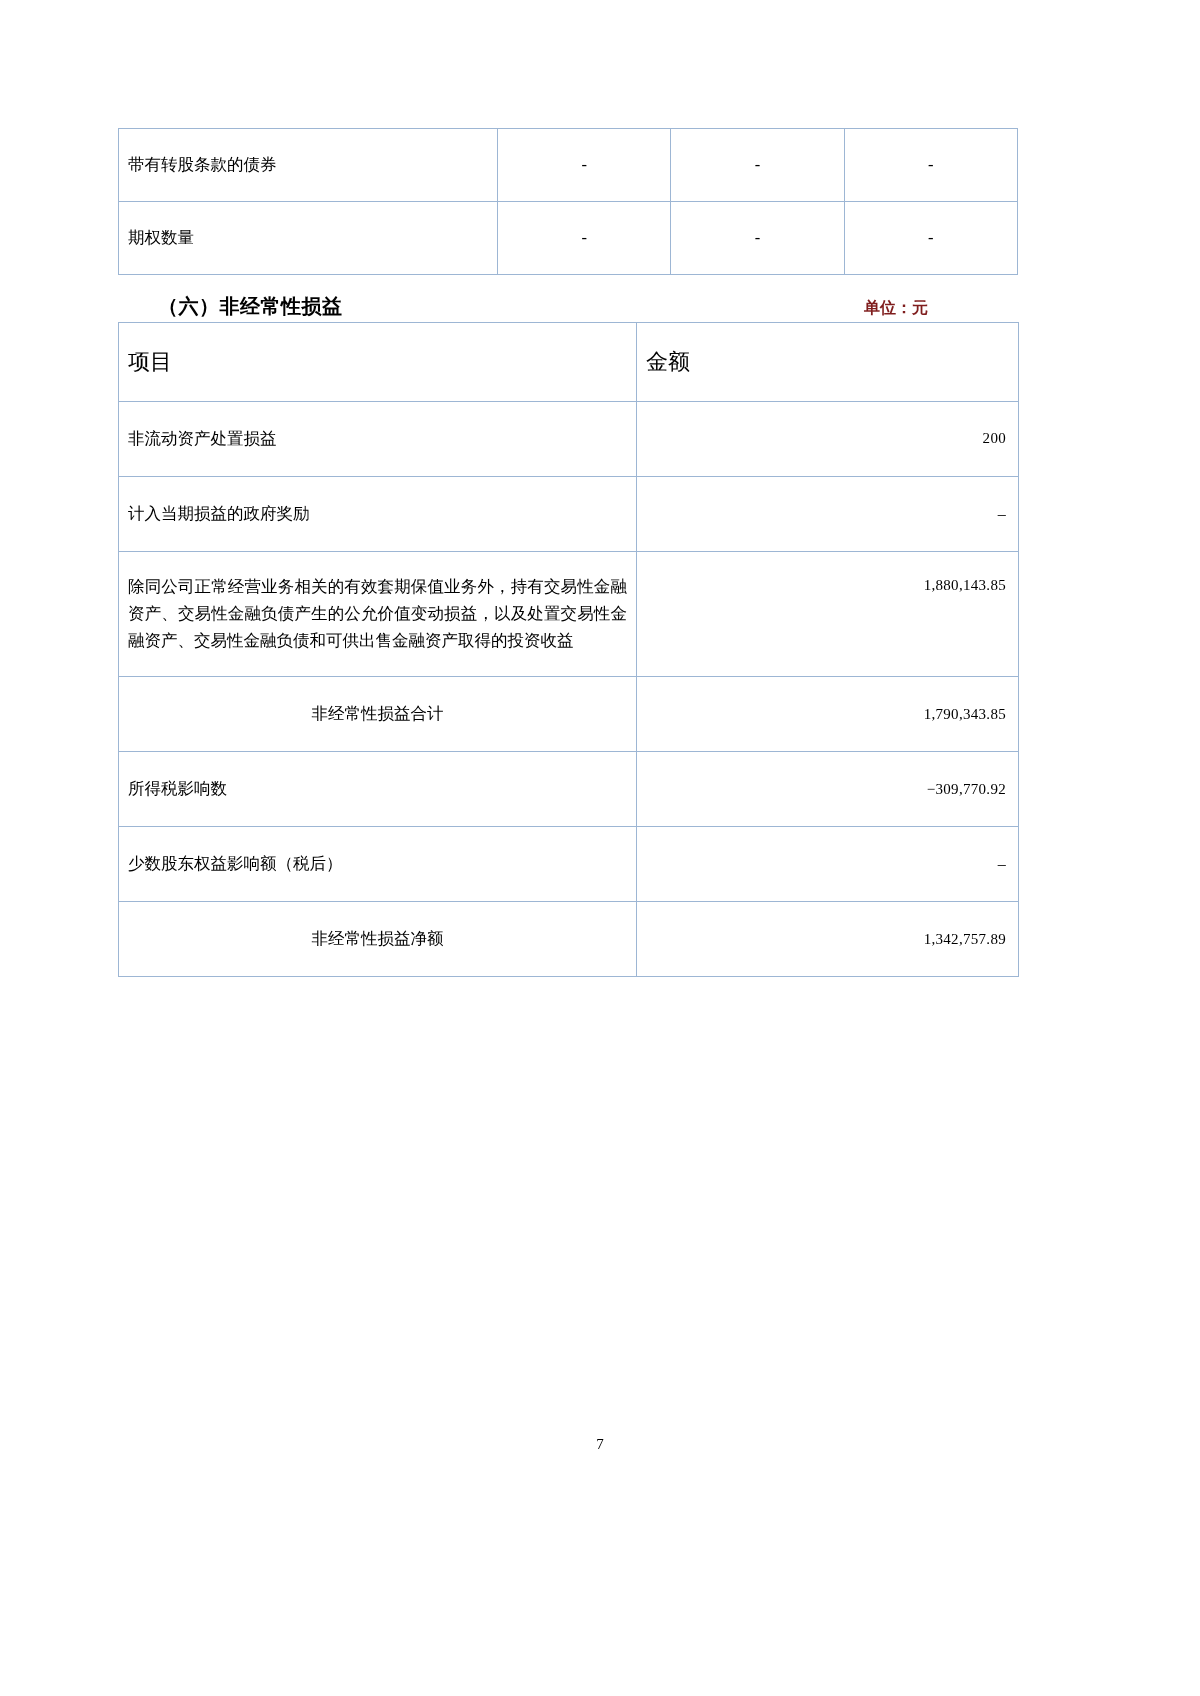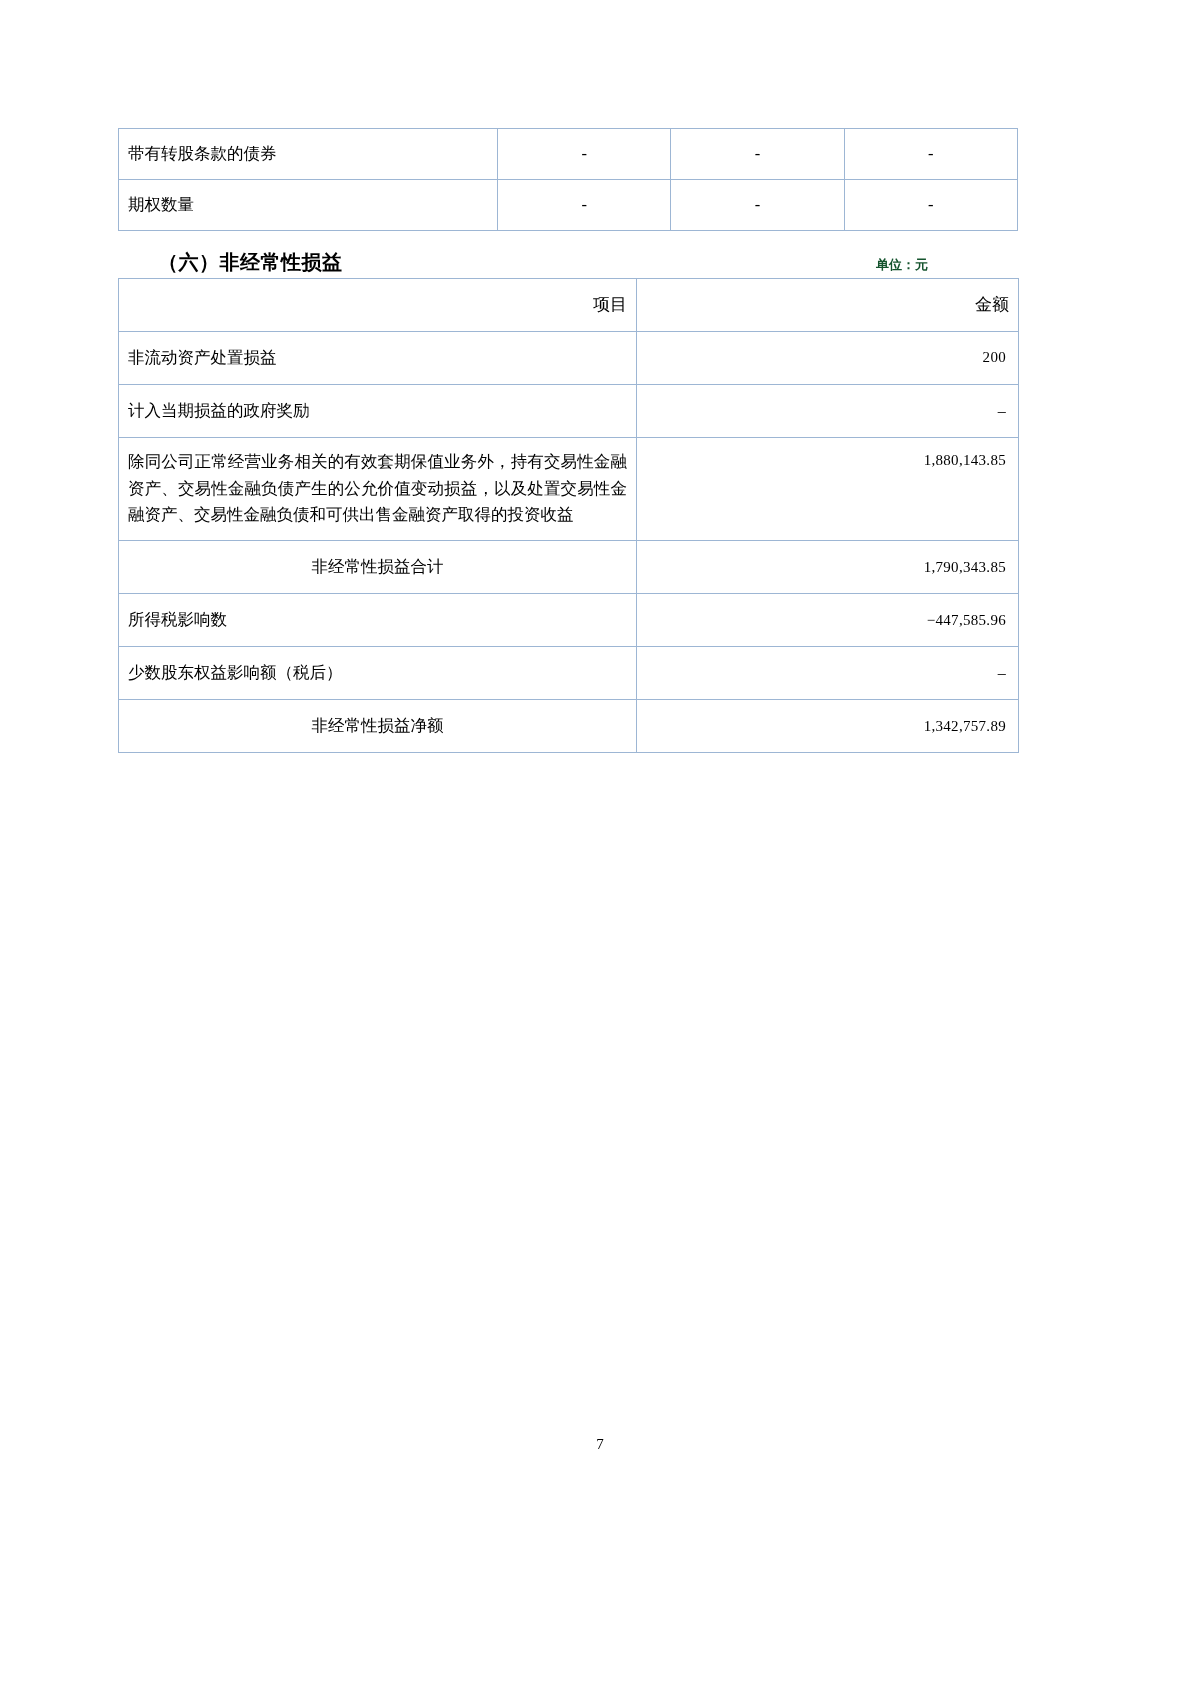--- a/index.html
+++ b/index.html
@@ -35,7 +35,7 @@
   }
   table td, table th {
     border: 1px solid #9db6d4;
-    padding: 11px 9px;
+    padding: 22px 9px;
     font-size: 16.5px;
     line-height: 1.55;
     font-weight: normal;

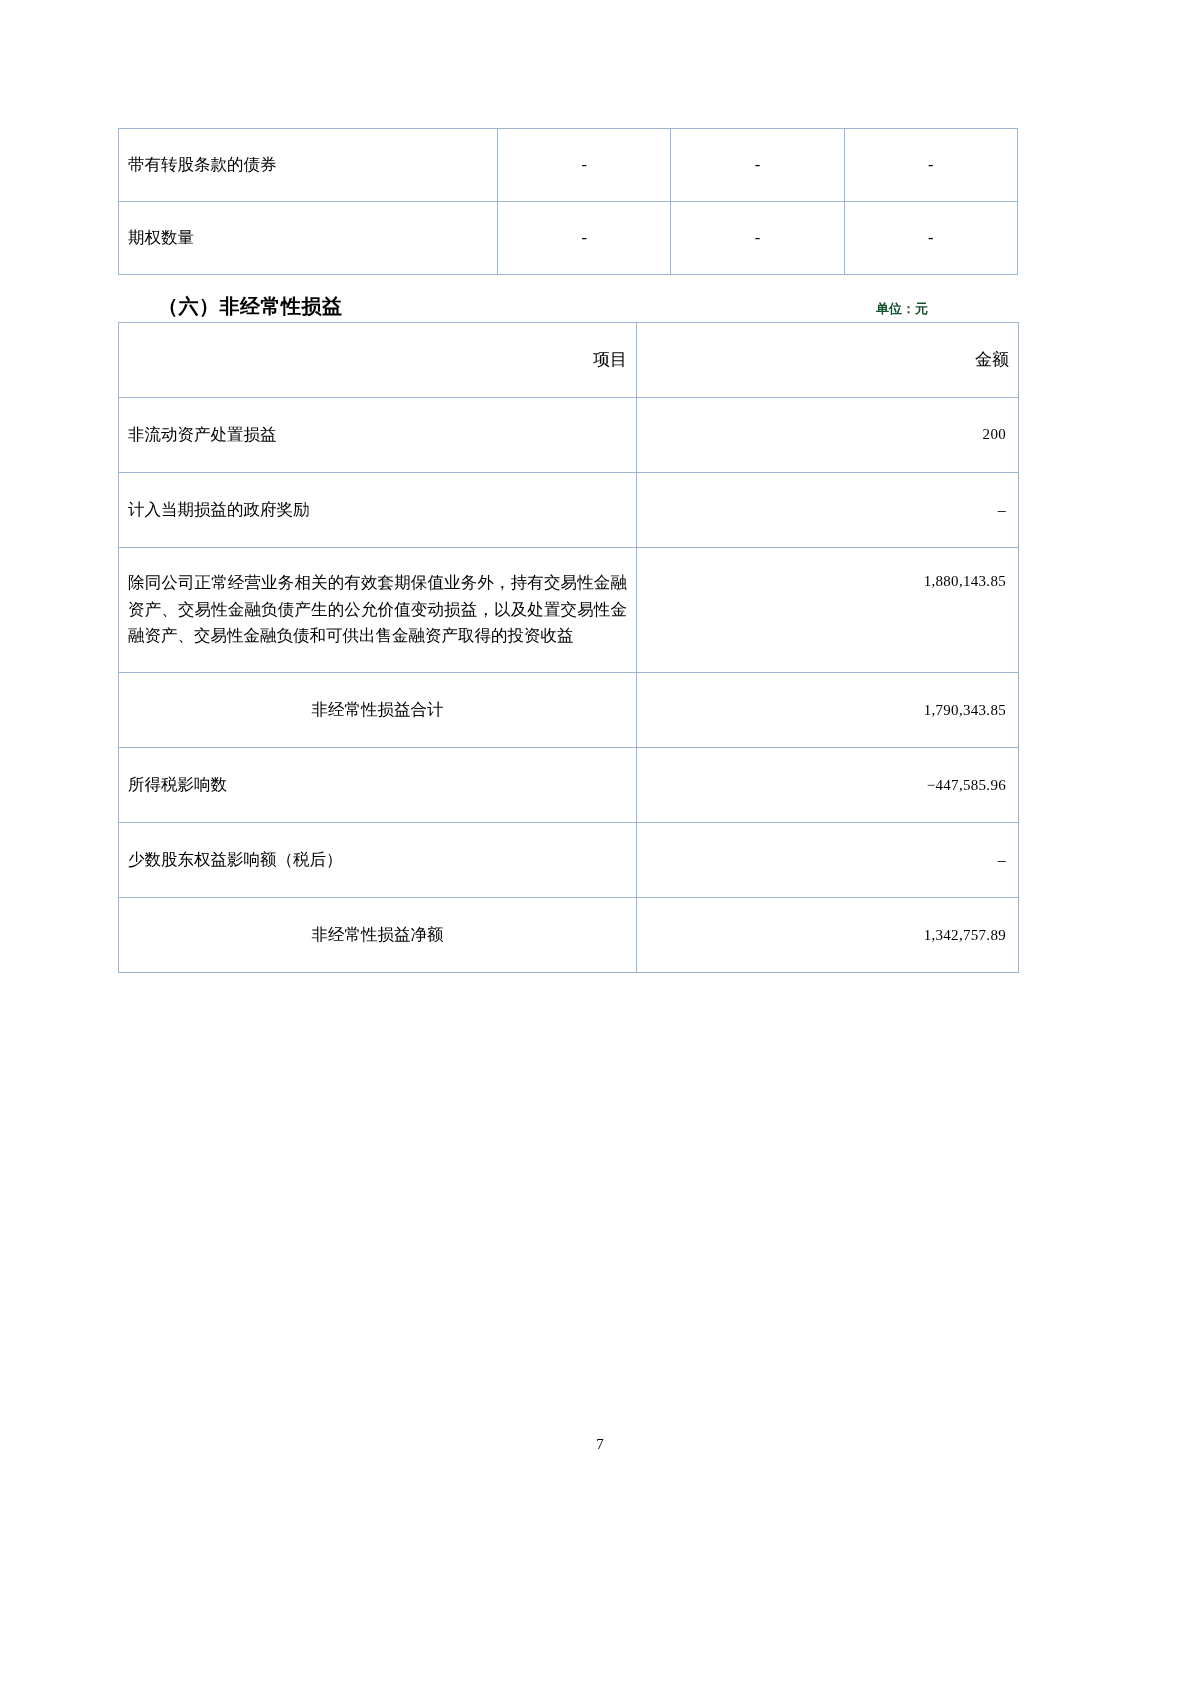--- a/index.html
+++ b/index.html
@@ -67,10 +67,10 @@
   .unit-note {
     margin-left: auto;
     font-family: "DejaVu Sans", "Liberation Sans", sans-serif;
-    font-size: 13px;
+    font-size: 16px;
     font-weight: bold;
     padding-right: 90px;
-    color: #14532d;
+    color: #7f1d1d;
   }
 
   

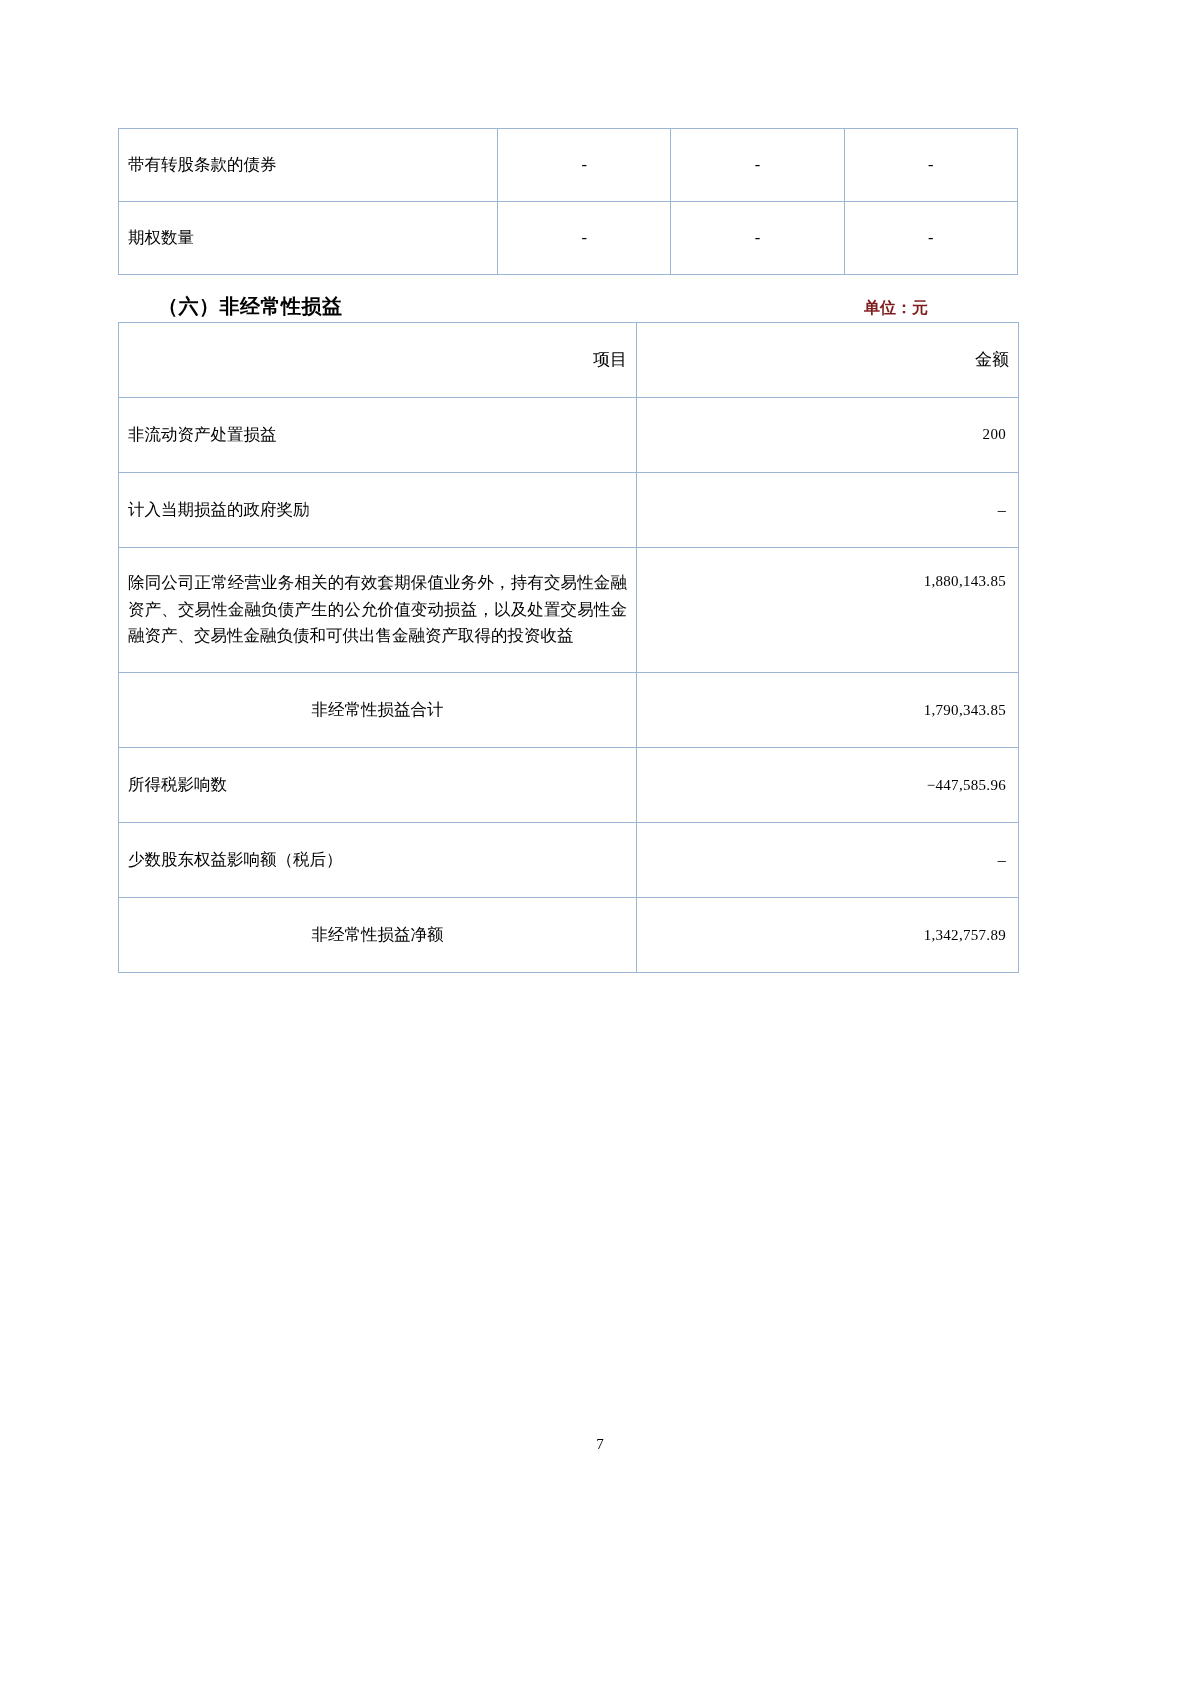--- a/index.html
+++ b/index.html
@@ -76,9 +76,9 @@
   
   .tbl-main { margin-top: 2px; }
   .tbl-main th {
-    text-align: right;
+    text-align: left;
     font-weight: normal;
-    font-size: 17px;
+    font-size: 22px;
     height: 30px;
   }
   .tbl-main .col-item { width: 518px; }

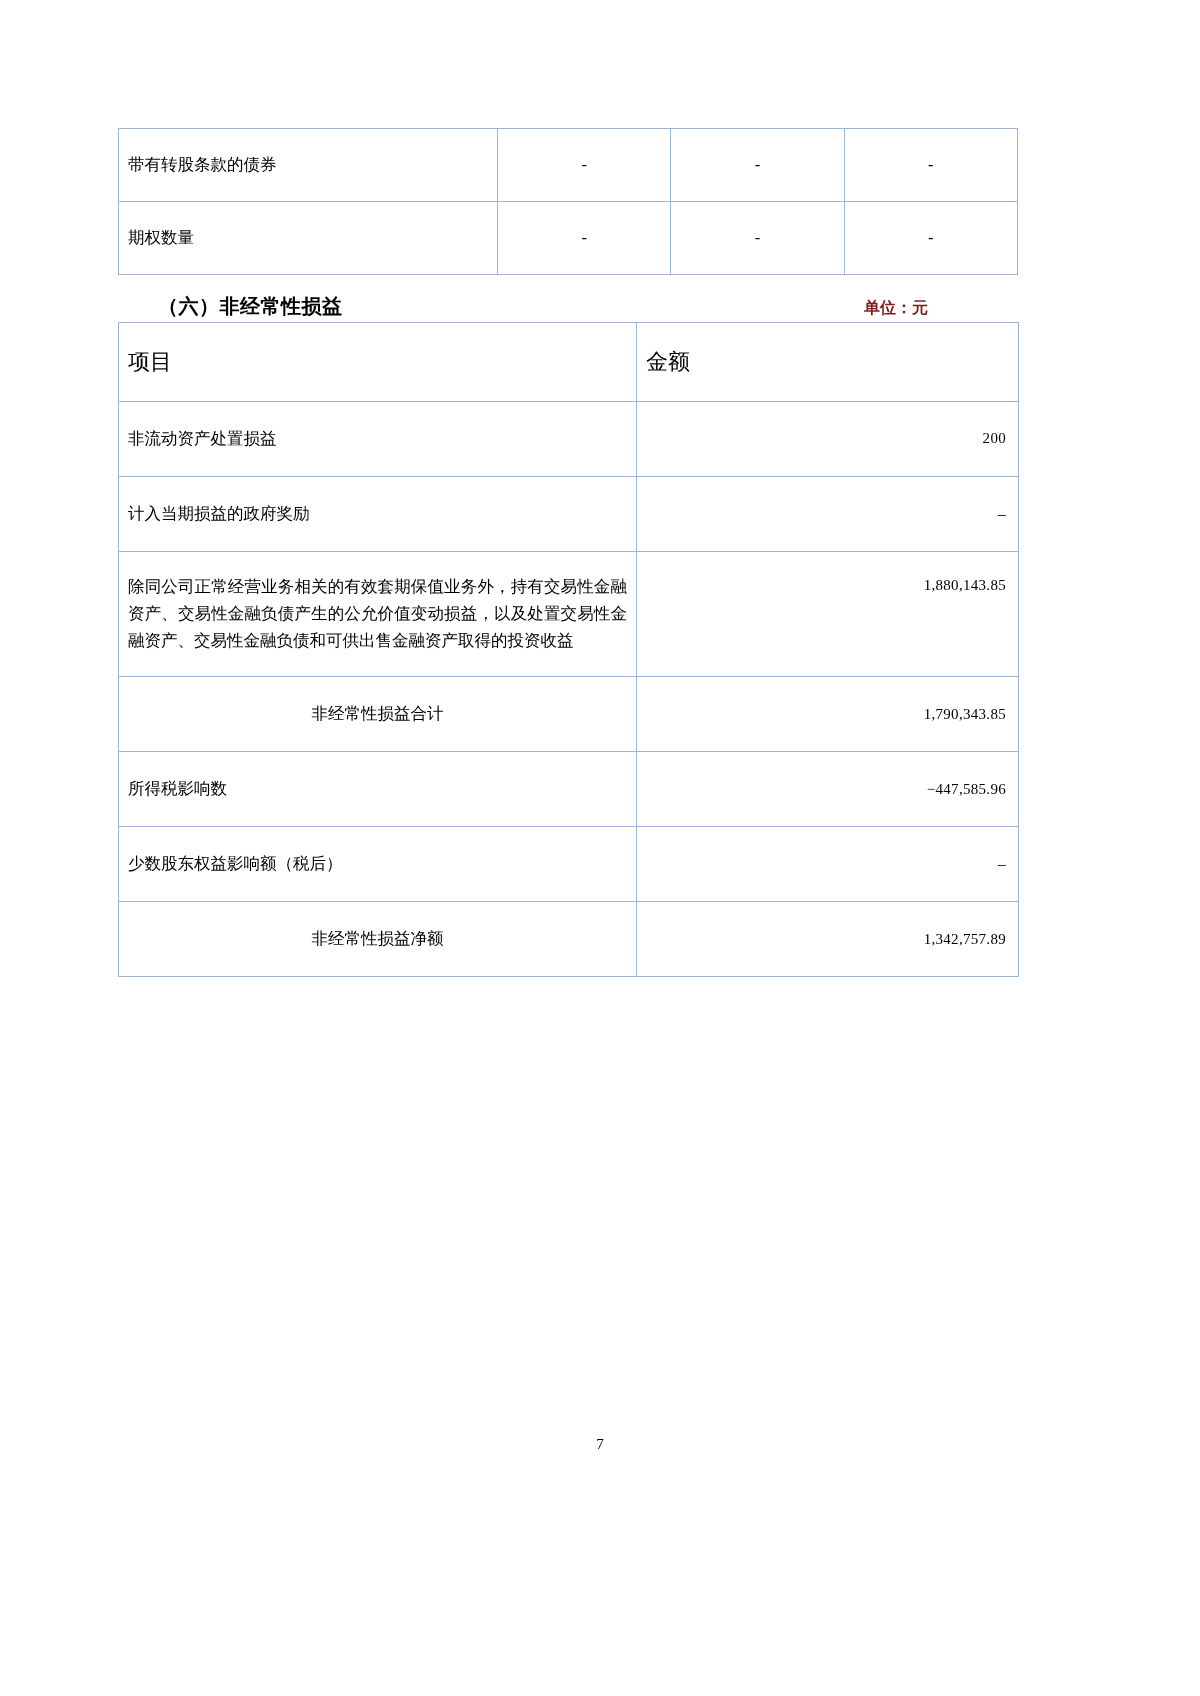--- a/index.html
+++ b/index.html
@@ -178,7 +178,7 @@
         </tr>
         <tr class="row-h">
           <td class="item">所得税影响数</td>
-          <td class="amt">−447,585.96</td>
+          <td class="amt">−309,770.92</td>
         </tr>
         <tr class="row-h">
           <td class="item">少数股东权益影响额（税后）</td>

